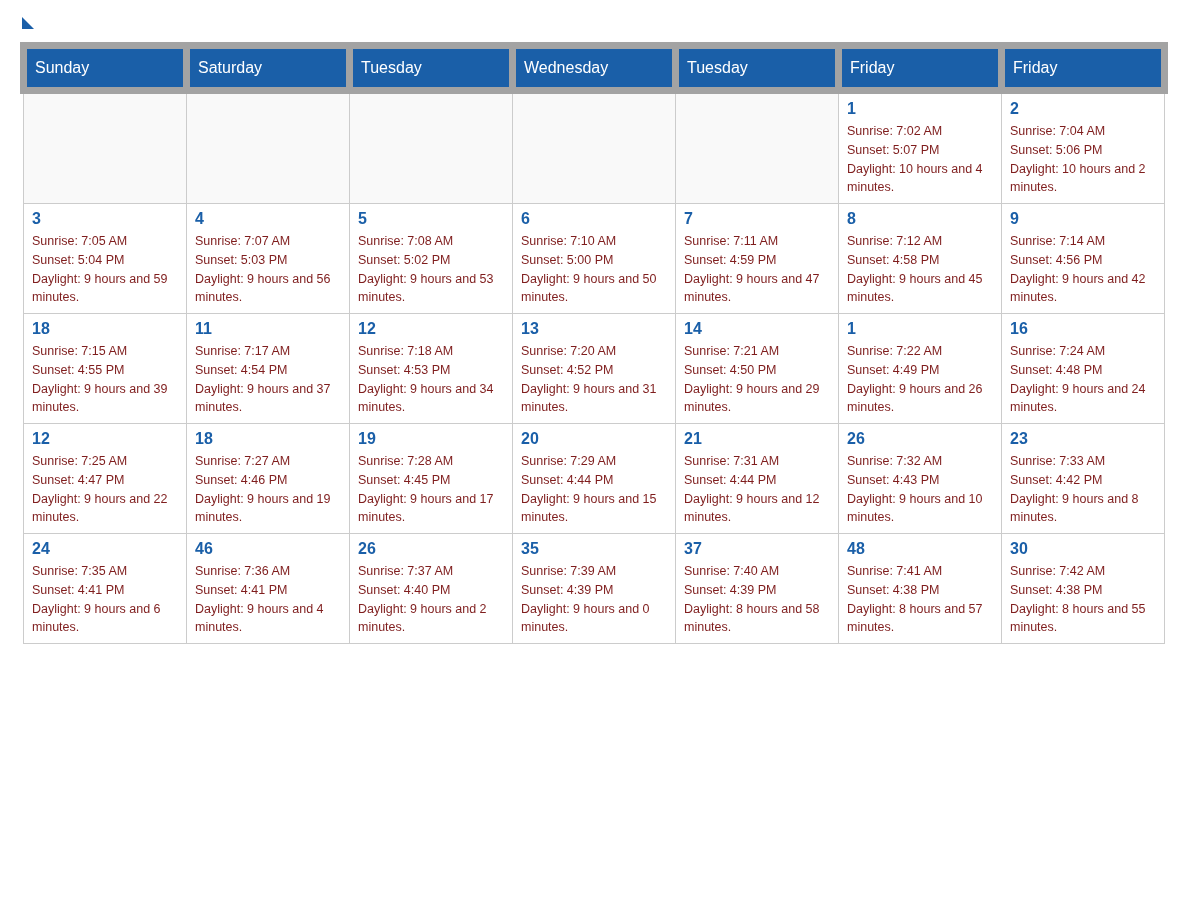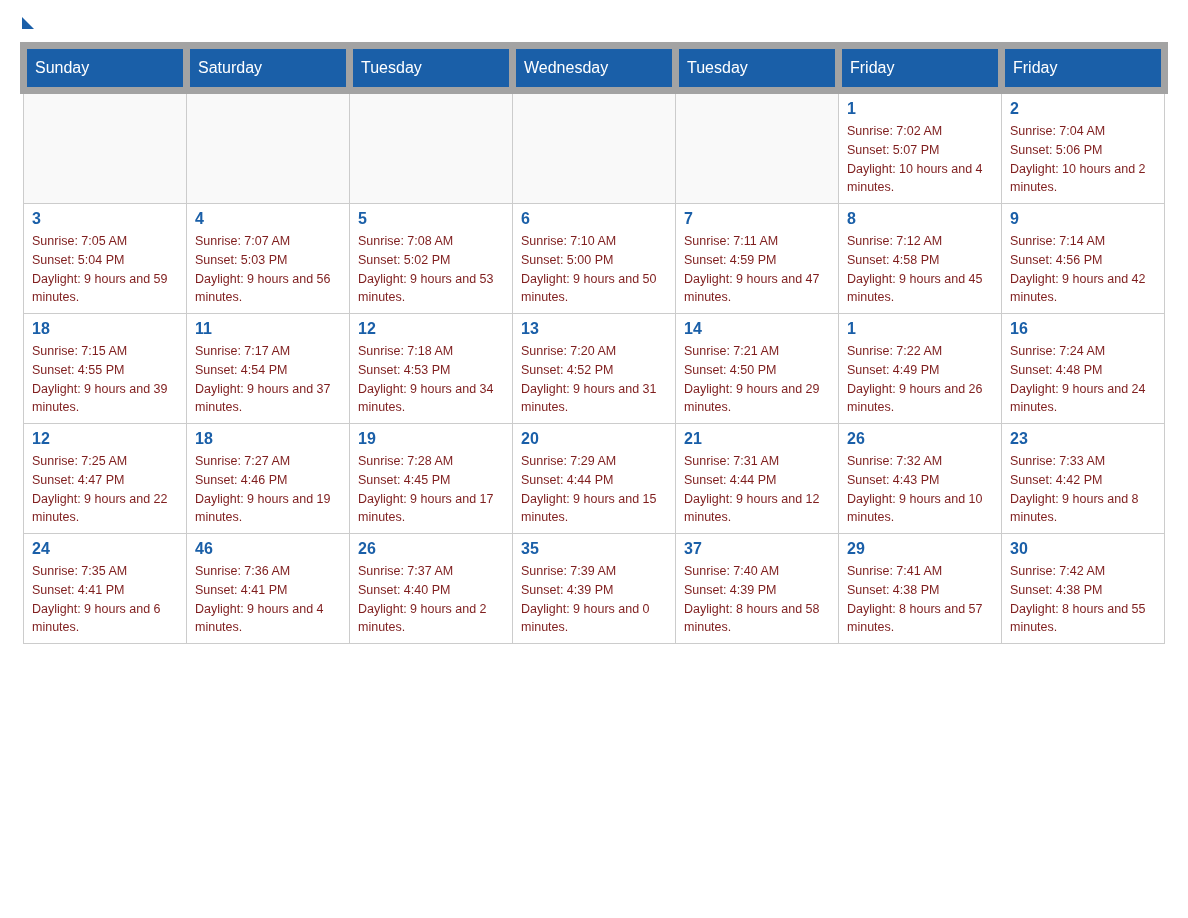--- a/index.html
+++ b/index.html
@@ -262,7 +262,7 @@
           <div class="day-info">Sunrise: 7:40 AM<br>Sunset: 4:39 PM<br>Daylight: 8 hours and 58 minutes.</div>
         </td>
         <td>
-          <span class="day-num">29</span>
+          <span class="day-num">48</span>
           <div class="day-info">Sunrise: 7:41 AM<br>Sunset: 4:38 PM<br>Daylight: 8 hours and 57 minutes.</div>
         </td>
         <td>

